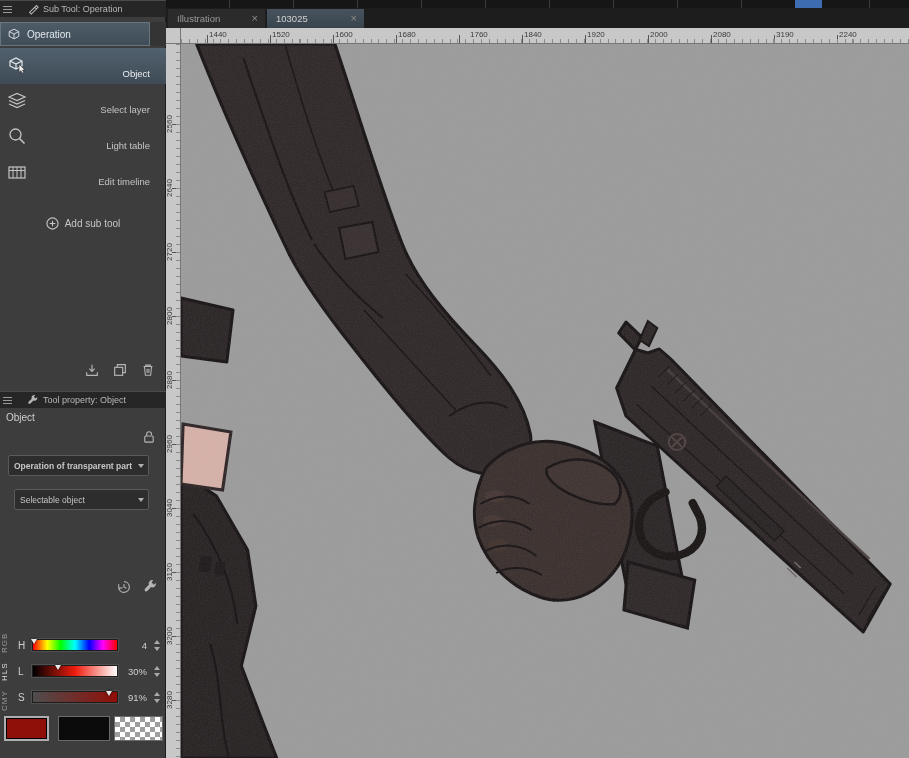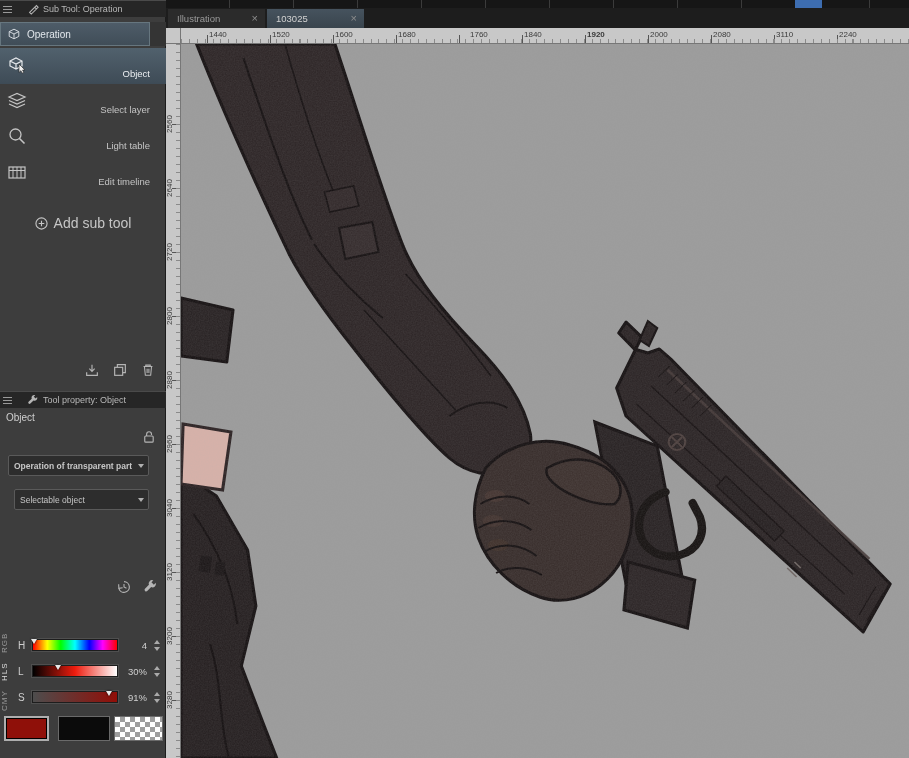--- a/index.html
+++ b/index.html
@@ -283,7 +283,7 @@
         <i class="rtickmaj" style="left: 278px;"></i>
         <span class="rlab" style="left: 343px;">1840</span>
         <i class="rtickmaj" style="left: 341px;"></i>
-        <span class="rlab" style="left: 406px; font-weight: bold;">1920</span>
+        <span class="rlab" style="left: 406px;">1920</span>
         <i class="rtickmaj" style="left: 404px;"></i>
         <span class="rlab" style="left: 469px;">2000</span>
         <i class="rtickmaj" style="left: 467px;"></i>

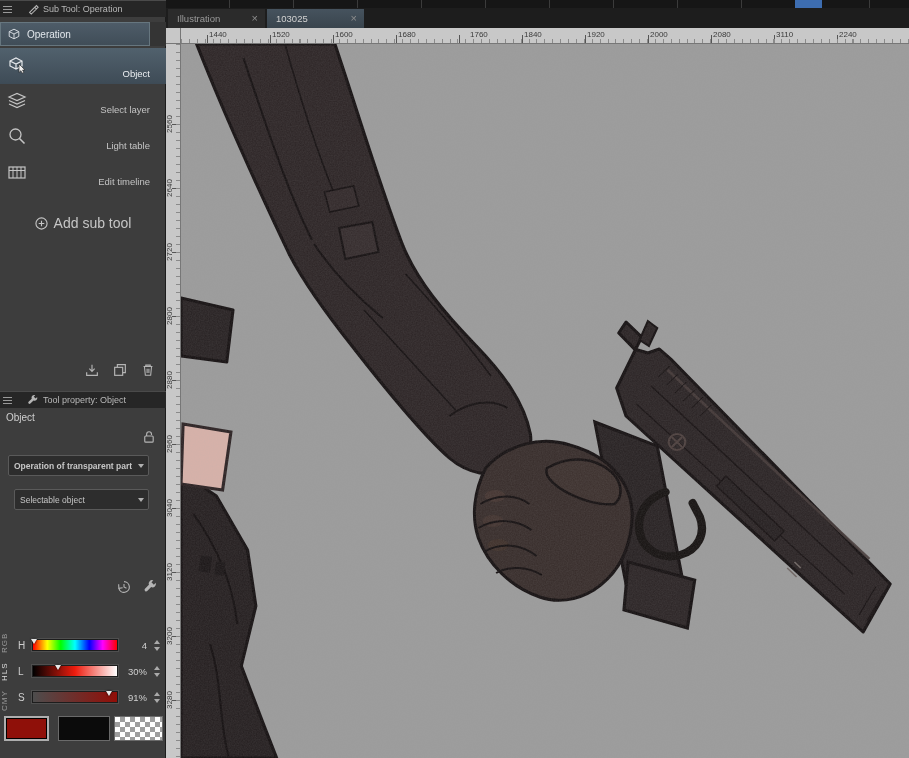--- a/index.html
+++ b/index.html
@@ -289,7 +289,7 @@
         <i class="rtickmaj" style="left: 467px;"></i>
         <span class="rlab" style="left: 532px;">2080</span>
         <i class="rtickmaj" style="left: 530px;"></i>
-        <span class="rlab" style="left: 595px;">3110</span>
+        <span class="rlab" style="left: 595px;">3190</span>
         <i class="rtickmaj" style="left: 593px;"></i>
         <span class="rlab" style="left: 658px;">2240</span>
         <i class="rtickmaj" style="left: 656px;"></i>

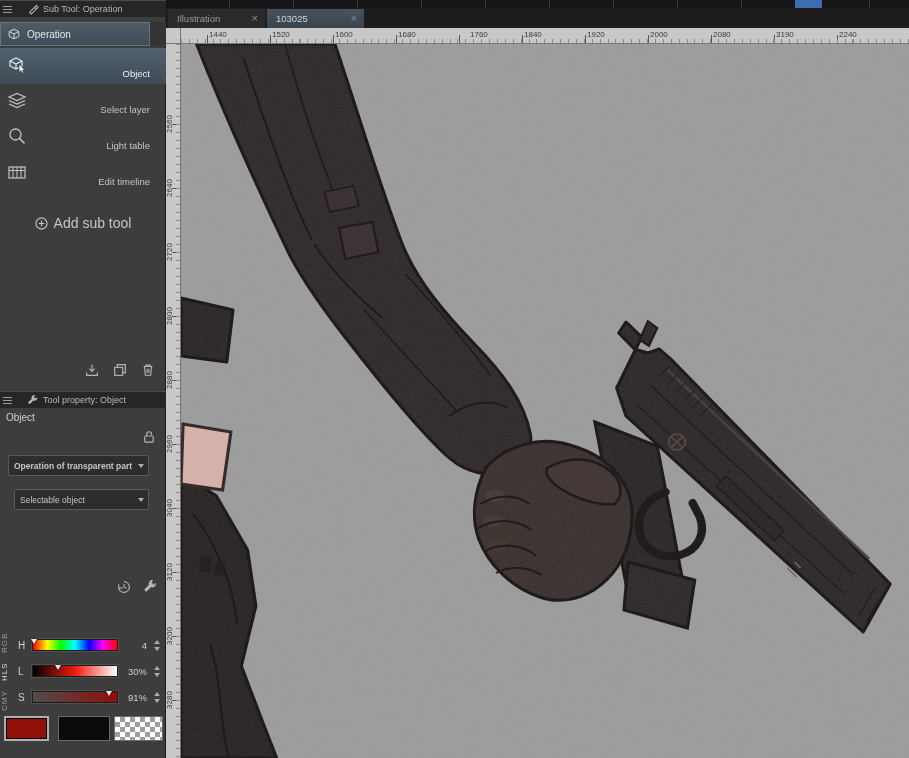--- a/index.html
+++ b/index.html
@@ -20,7 +20,7 @@
   .item .ic{position:absolute;left:6px;top:5px;display:flex;}
   .item .lbl{position:absolute;right:16px;bottom:5px;font-size:9.5px;color:#c4c4c4;}
   .item.sel .lbl{color:#eceff2;}
-  .addrow{position:absolute;top:213px;left:0;width:166px;height:20px;display:flex;justify-content:center;align-items:center;gap:6px;color:#c6c6c6;font-size:14px;cursor:default;}
+  .addrow{position:absolute;top:213px;left:0;width:166px;height:20px;display:flex;justify-content:center;align-items:center;gap:6px;color:#c6c6c6;font-size:10px;cursor:default;}
   .lacts{position:absolute;top:362px;right:9px;display:flex;gap:12px;}
   .pacts{position:absolute;top:579px;right:7px;display:flex;gap:11px;}
   .objlbl{position:absolute;top:412px;left:6px;font-size:10px;color:#cfcfcf;}

